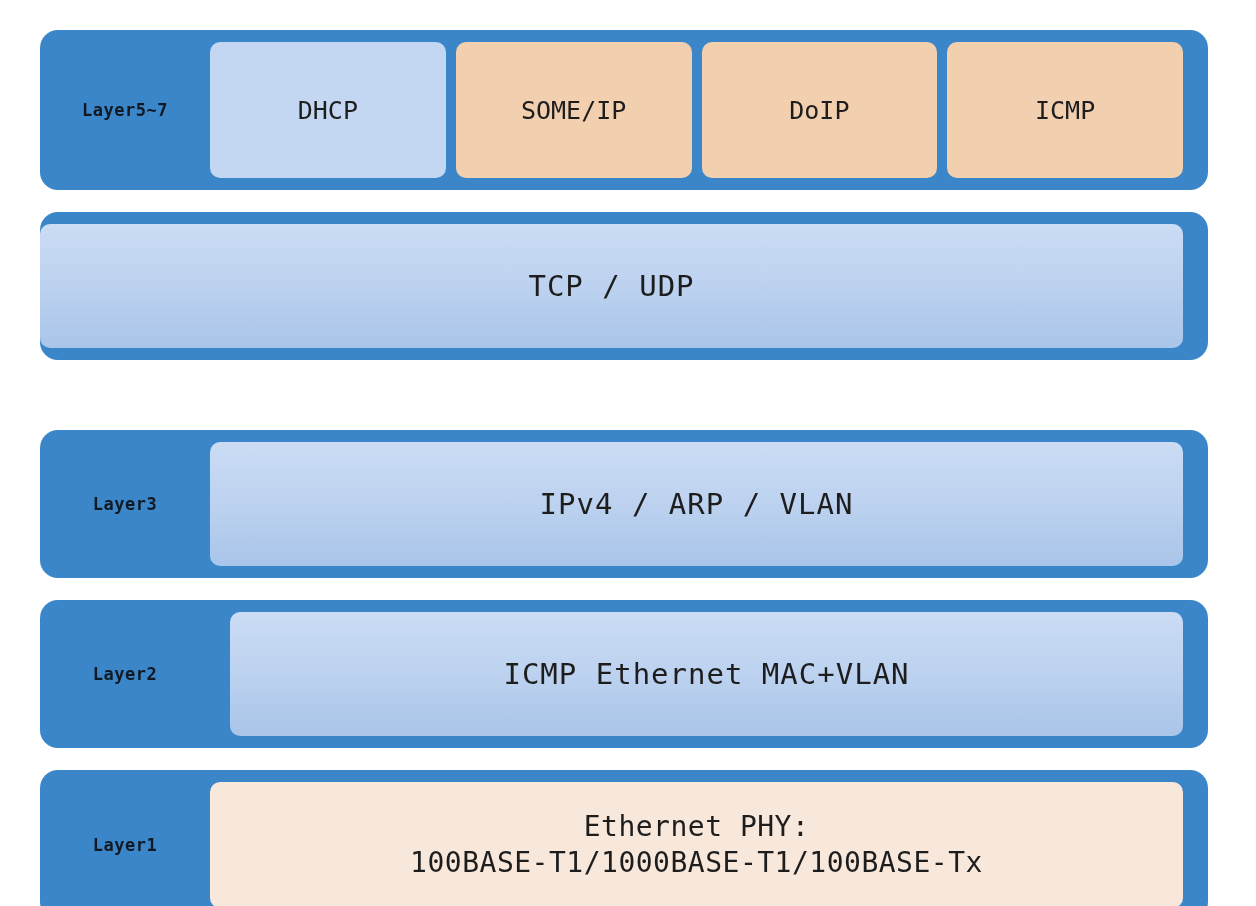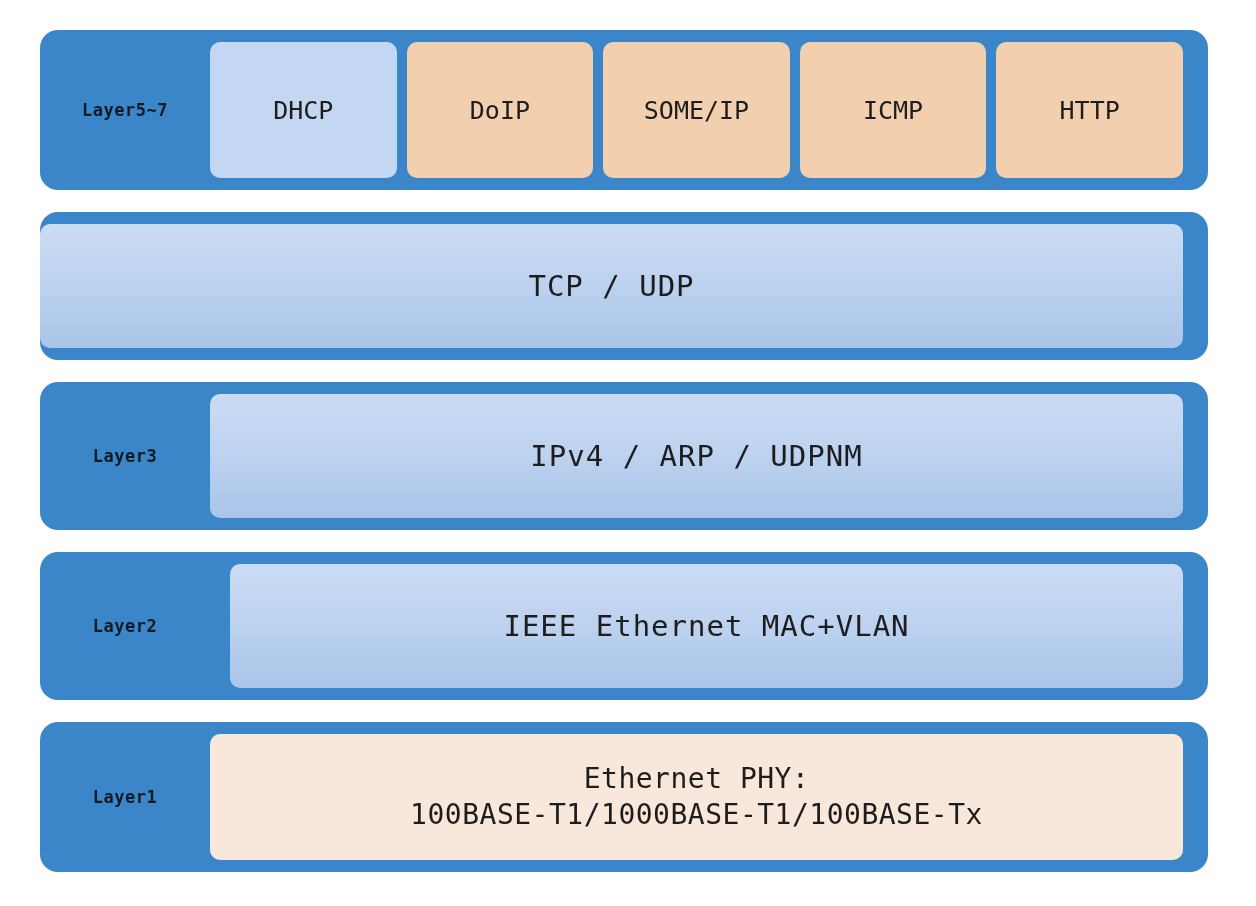--- a/index.html
+++ b/index.html
@@ -103,8 +103,8 @@
     <div class="layer-label">Layer5~7</div>
     <div class="layer-content">
       <div class="chip top bluelite">DHCP</div>
+      <div class="chip top peach">SOME/IP</div>
       <div class="chip top peach">DoIP</div>
-      <div class="chip top peach">SOME/IP</div>
       <div class="chip top peach">ICMP</div>
       <div class="chip top peach">HTTP</div>
     </div>

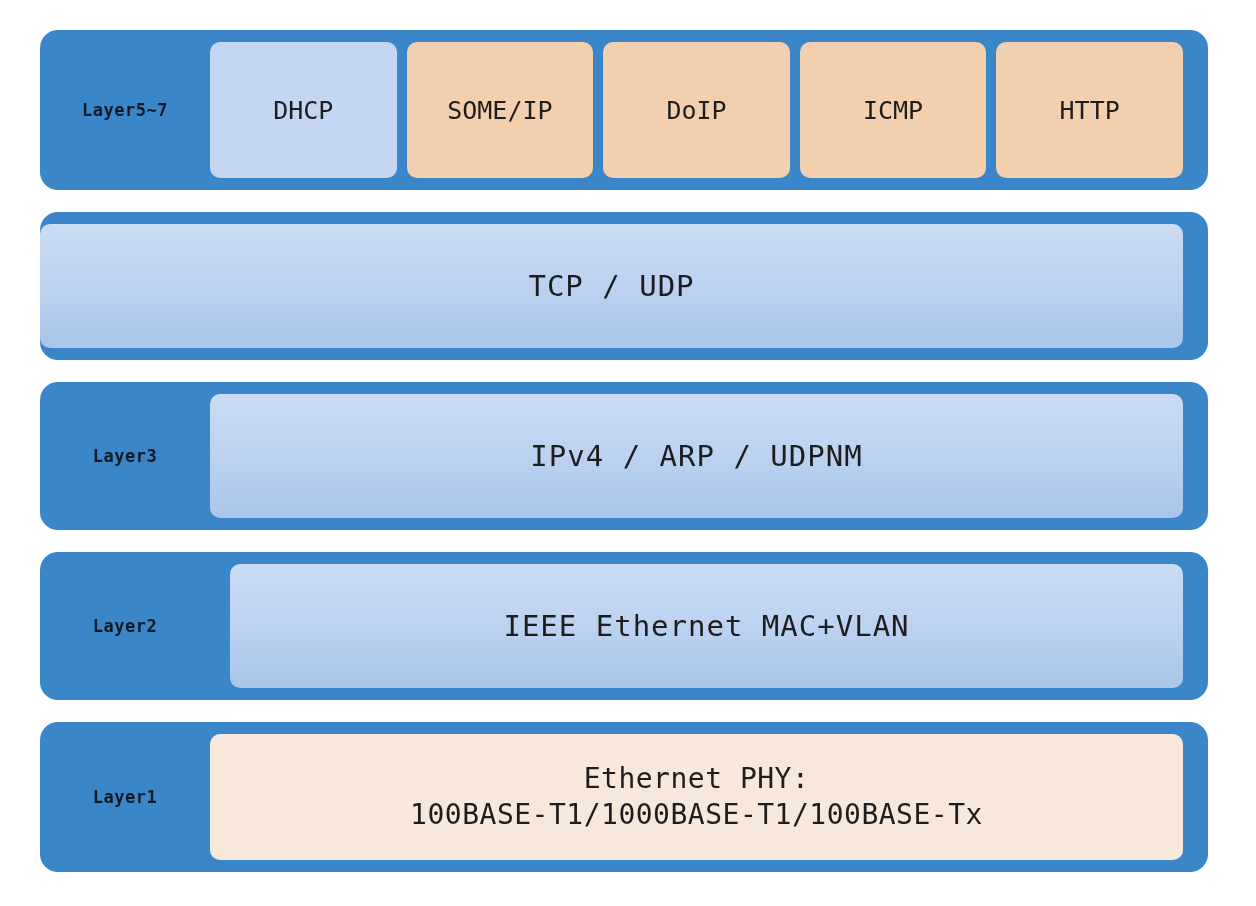--- a/index.html
+++ b/index.html
@@ -106,7 +106,6 @@
       <div class="chip top peach">SOME/IP</div>
       <div class="chip top peach">DoIP</div>
       <div class="chip top peach">ICMP</div>
-      <div class="chip top peach">HTTP</div>
     </div>
   </div>
 

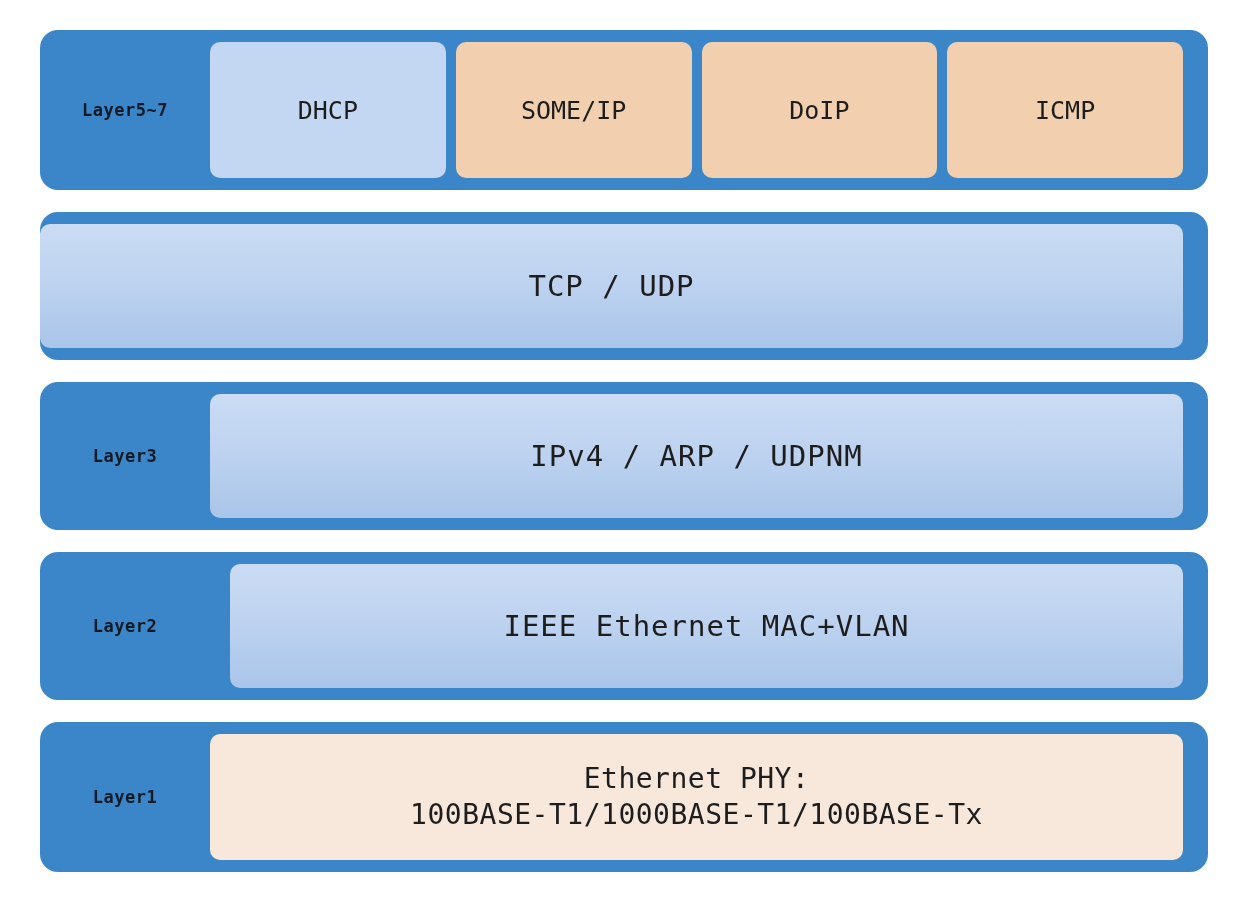--- a/index.html
+++ b/index.html
@@ -119,7 +119,7 @@
 
   <div class="row-gap" style="height:22px;"></div>
 
-  <div class="layer-row" style="flex:0 0 148px;">
+  <div class="layer-row" style="flex:0 0 148px;margin-top:48px;">
     <div class="layer-label">Layer3</div>
     <div class="layer-content">
       <div class="chip wide">IPv4 / ARP / UDPNM</div>

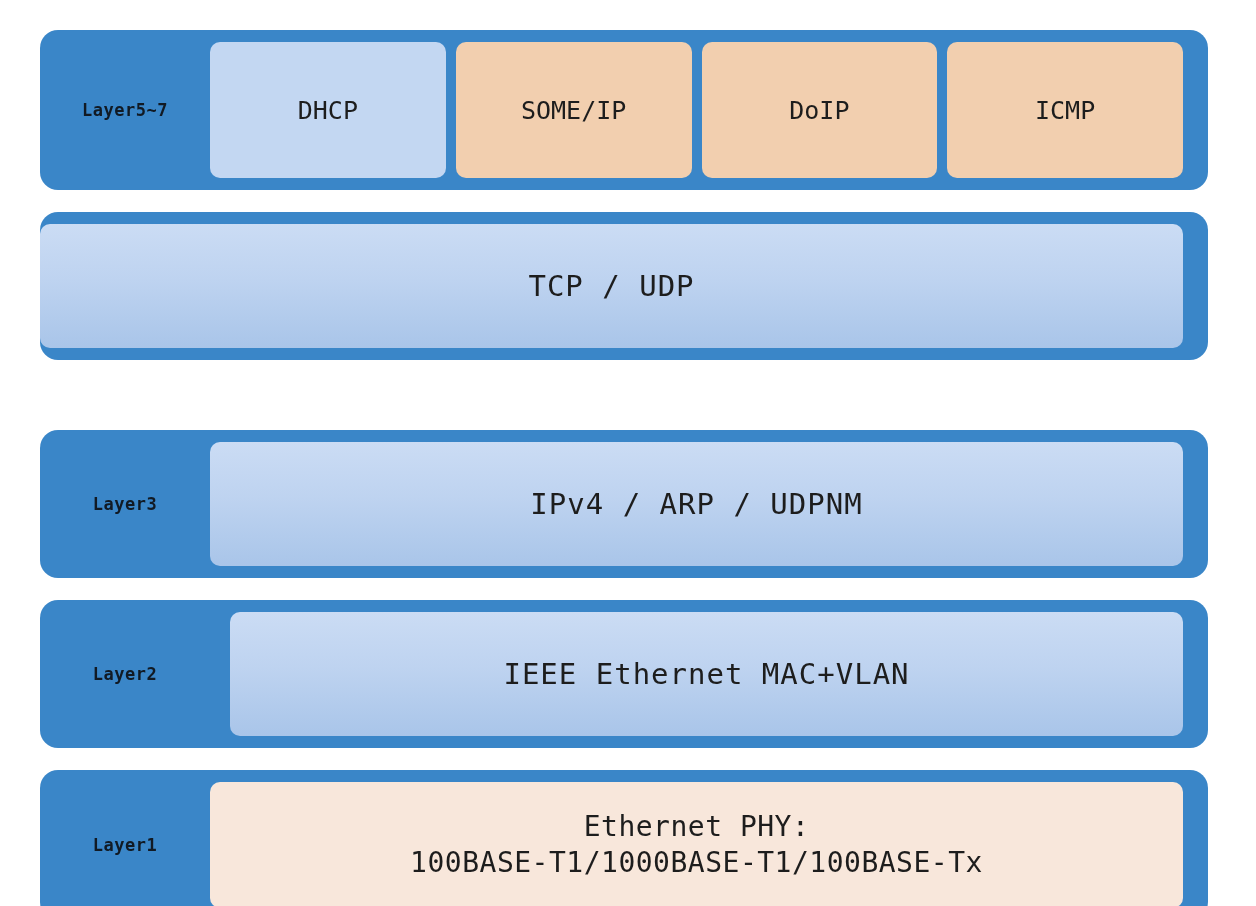--- a/index.html
+++ b/index.html
@@ -122,7 +122,7 @@
   <div class="layer-row" style="flex:0 0 148px;margin-top:48px;">
     <div class="layer-label">Layer3</div>
     <div class="layer-content">
-      <div class="chip wide">IPv4 / ARP / UDPNM</div>
+      <div class="chip wide">IPv4 / ARP / VLAN</div>
     </div>
   </div>
 

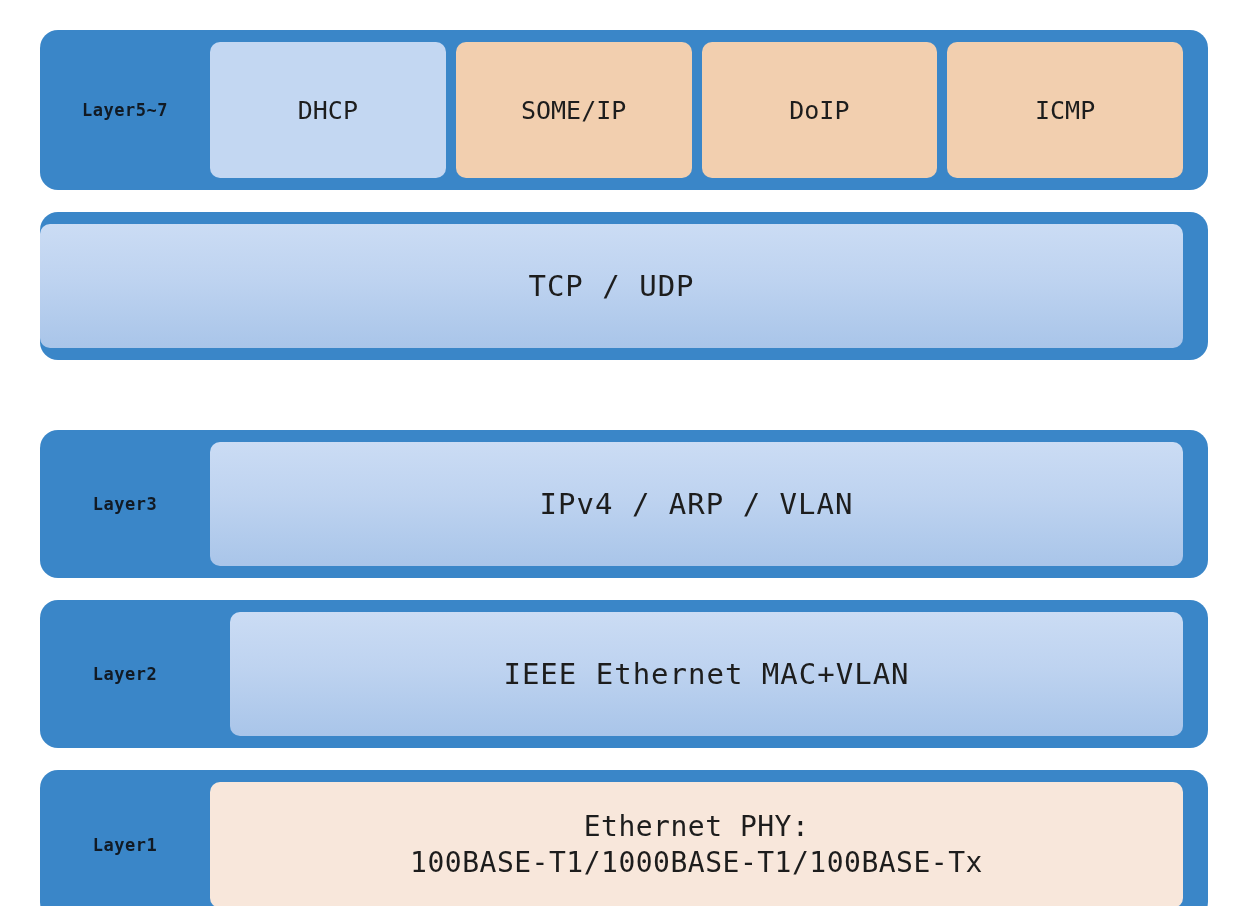--- a/index.html
+++ b/index.html
@@ -131,7 +131,7 @@
   <div class="layer-row" style="flex:0 0 148px;gap:20px;">
     <div class="layer-label">Layer2</div>
     <div class="layer-content">
-      <div class="chip wide">IEEE Ethernet MAC+VLAN</div>
+      <div class="chip wide">ICMP Ethernet MAC+VLAN</div>
     </div>
   </div>
 

